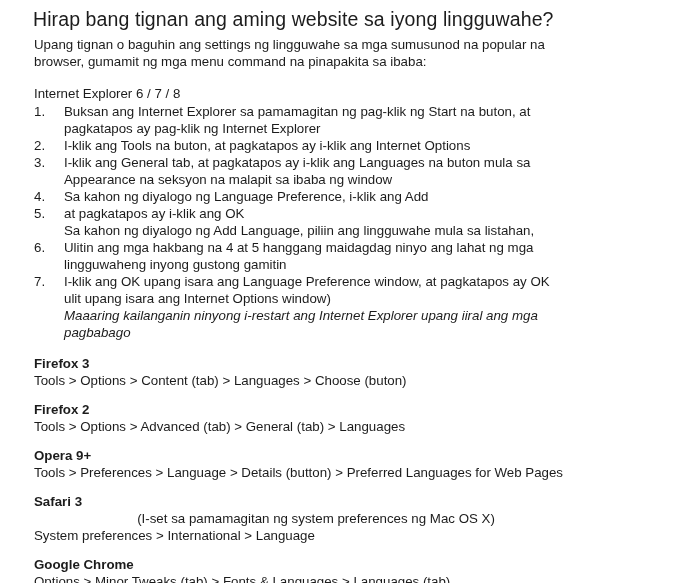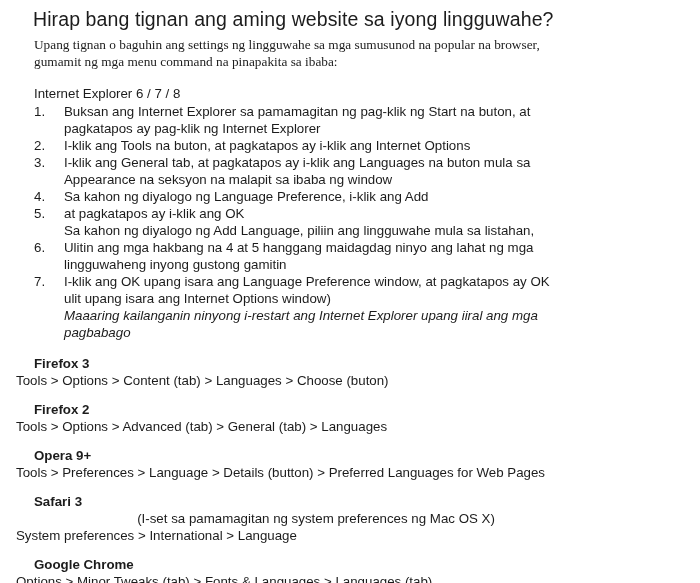--- a/index.html
+++ b/index.html
@@ -42,7 +42,6 @@
     line-height: 17px;
     color: #1c1c1c;
     max-width: 630px;
-    font-family: Liberation Serif, serif;
   }
 
   .section-heading {

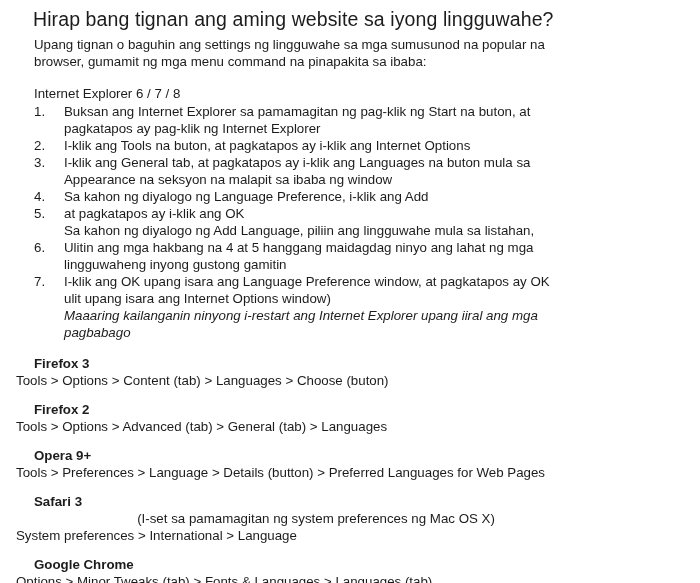--- a/index.html
+++ b/index.html
@@ -113,7 +113,7 @@
     text-align: center;
   }
   .browser-path {
-    padding: 0 0 0 16px;
+    padding: 0 0 0 34px;
     font-size: 13.3px;
     line-height: 17px;
     color: #1c1c1c;

